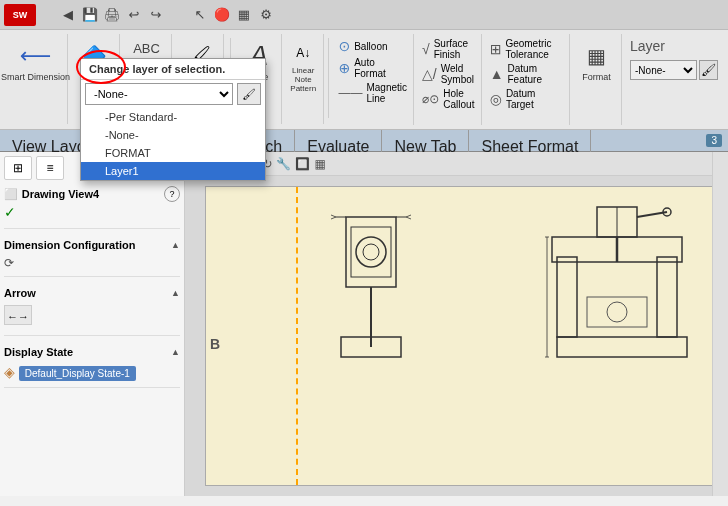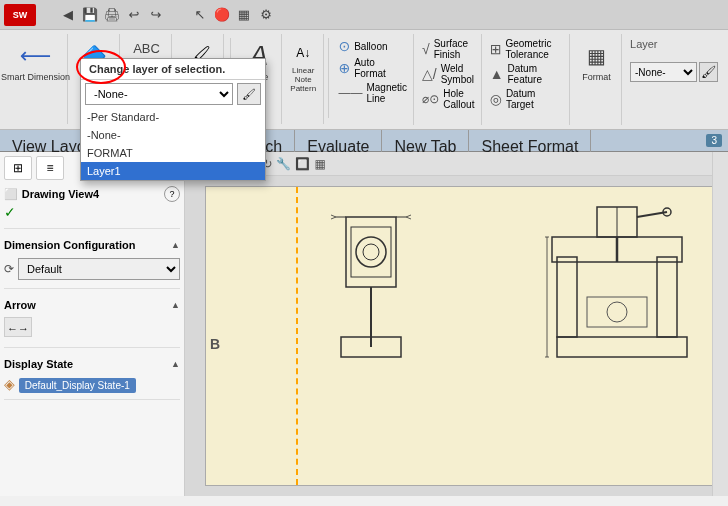--- a/index.html
+++ b/index.html
@@ -202,7 +202,7 @@
   </div>
 
   <div style="display:flex; flex-direction:column; padding:4px 6px; gap:4px; min-width:100px;">
-    <div style="font-size:11px; color:#555; margin-bottom:8px;">Layer</div>
+    <div style="font-size:14px; color:#555; margin-bottom:2px;">Layer</div>
     <div style="display:flex; align-items:center; gap:2px;">
       <select class="layer-ribbon-dropdown">
         <option>-None-</option>

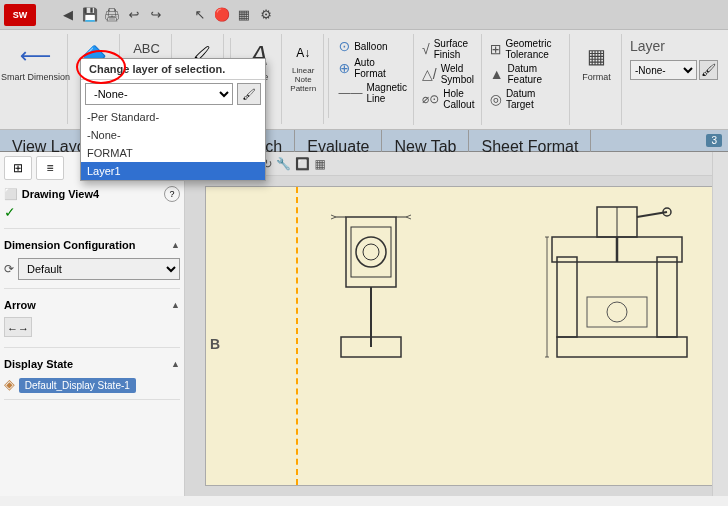--- a/index.html
+++ b/index.html
@@ -26,7 +26,7 @@
     .layer-select { flex: 1; height: 22px; border: 1px solid #999; font-size: 11px; padding: 0 4px; background: white; }
     .layer-btn { width: 24px; height: 22px; border: 1px solid #999; background: #e8e8e8; cursor: pointer; display: flex; align-items: center; justify-content: center; font-size: 11px; }
     .layer-options { }
-    .layer-option { padding: 3px 6px; cursor: pointer; font-size: 11px; color: #333; }
+    .layer-option { padding: 3px 24px; cursor: pointer; font-size: 11px; color: #333; }
     .layer-option.selected { background: #3070d0; color: white; }
     .red-circle { position: absolute; top: 50px; left: 76px; width: 50px; height: 34px; border: 2px solid red; border-radius: 50%; z-index: 200; pointer-events: none; }
 

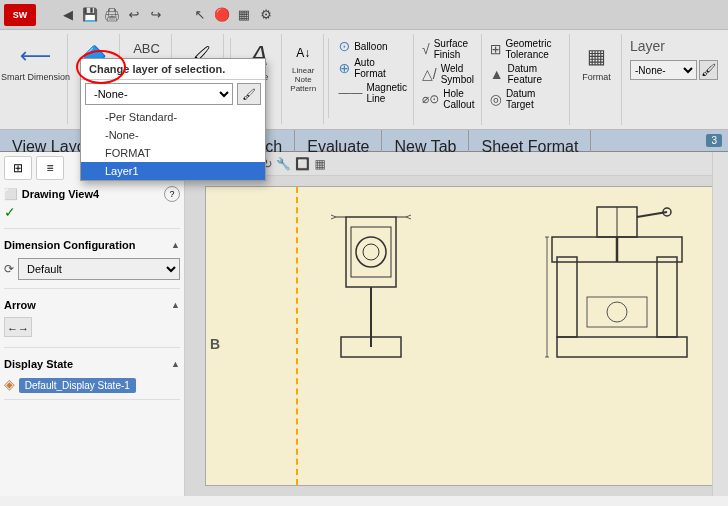--- a/index.html
+++ b/index.html
@@ -252,9 +252,6 @@
       </div>
       <div style="display:flex; align-items:center; gap:4px; margin-top:3px;">
         <div style="font-size:12px; color:#555;">⟳</div>
-        <select class="ref-config-select">
-          <option>Default</option>
-        </select>
       </div>
     </div>
 

